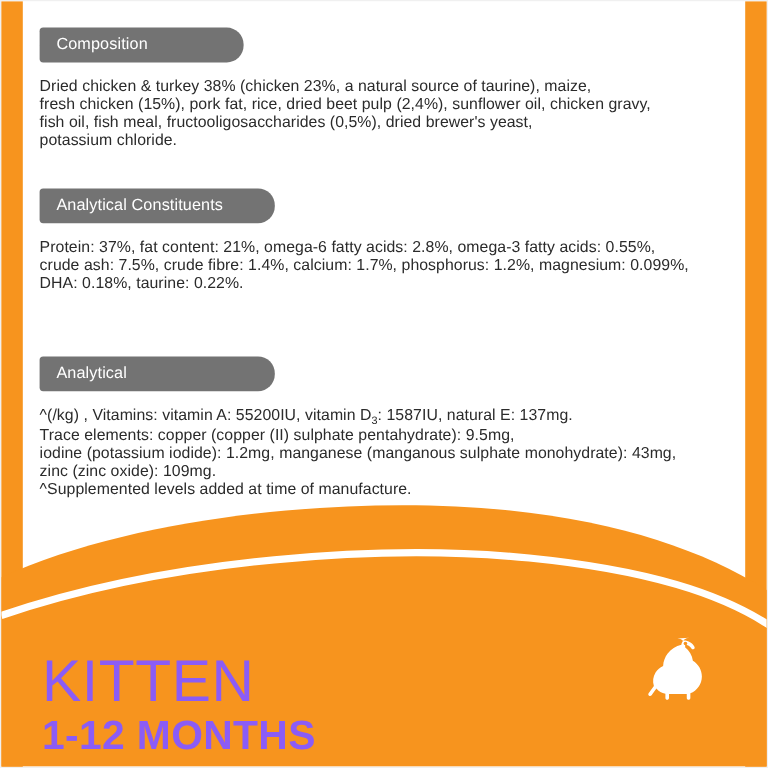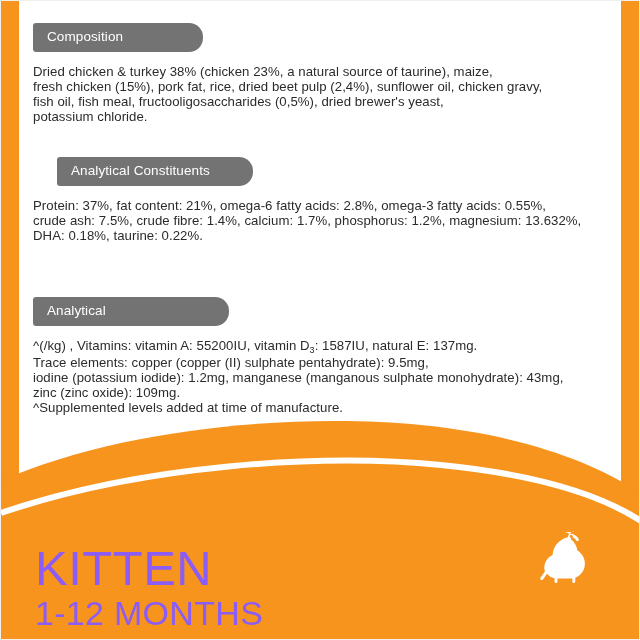--- a/index.html
+++ b/index.html
@@ -67,7 +67,7 @@
     min-width: 170px;
     box-sizing: border-box;
   }
-  .pill.wide { min-width: 196px; margin-left: 24px; }
+  .pill.wide { min-width: 196px; }
   .pill.narrow { min-width: 196px; }
 
   .body-text {

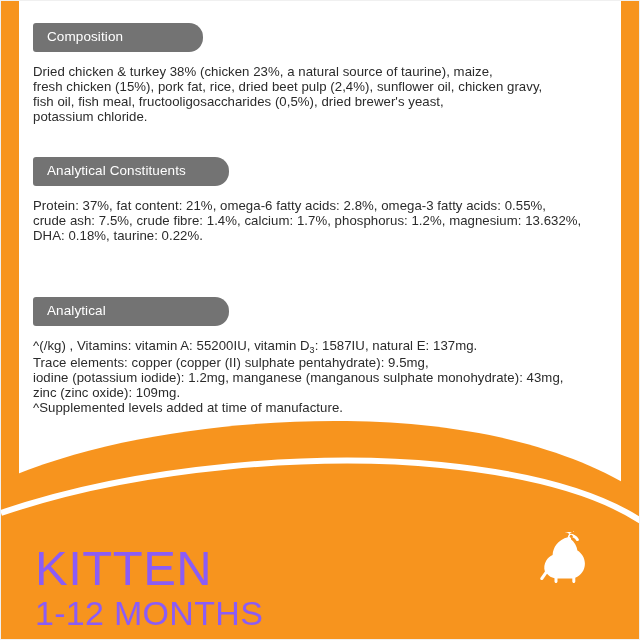--- a/index.html
+++ b/index.html
@@ -150,7 +150,7 @@
     <div class="section sec-anal">
       <div class="pill wide">Analytical Constituents</div>
       <div class="body-text">Protein: 37%, fat content: 21%, omega-6 fatty acids: 2.8%, omega-3 fatty acids: 0.55%,
-crude ash: 7.5%, crude fibre: 1.4%, calcium: 1.7%, phosphorus: 1.2%, magnesium: 13.632%,
+crude ash: 7.5%, crude fibre: 1.4%, calcium: 1.7%, phosphorus: 1.2%, magnesium: 0.099%,
 DHA: 0.18%, taurine: 0.22%.</div>
     </div>
 

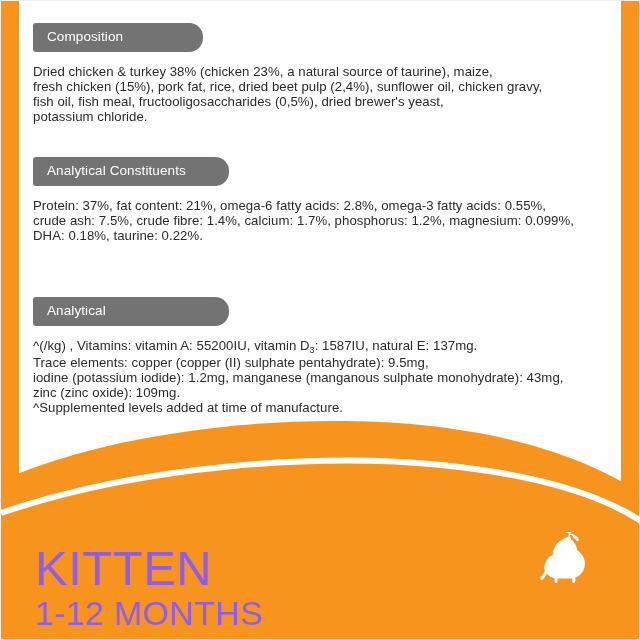--- a/index.html
+++ b/index.html
@@ -117,7 +117,7 @@
     font-size: 34px;
     line-height: 36px;
     letter-spacing: 0.3px;
-    font-weight: 400;
+    font-weight: 700;
     margin: 0;
   }
   .chicken-icon {

